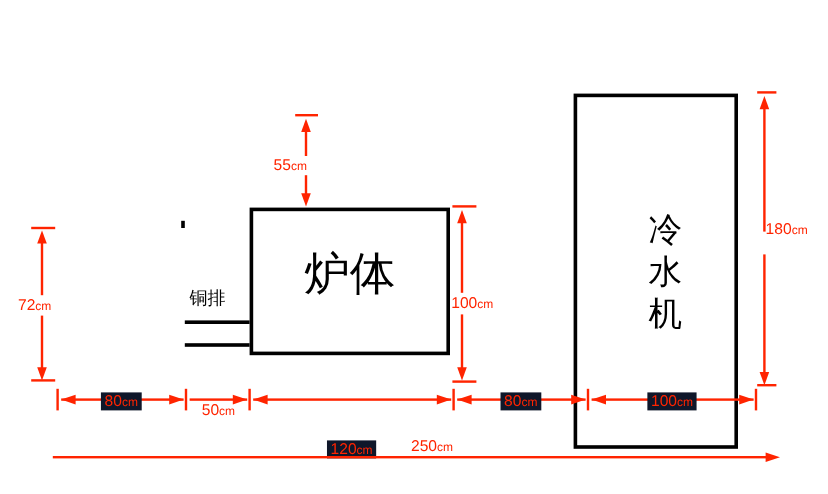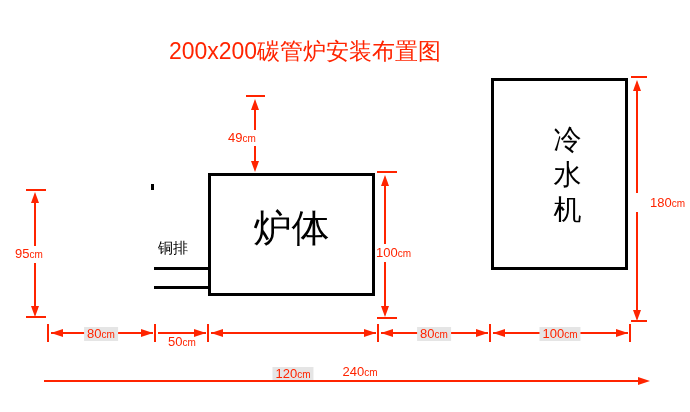--- a/index.html
+++ b/index.html
@@ -49,7 +49,6 @@
 
 <div id="canvas">
 
-  <div class="title">200x200碳管炉安装布置图</div>
 
   <div class="blk" style="left:151px; top:184px; width:3px; height:6px;"></div>
 

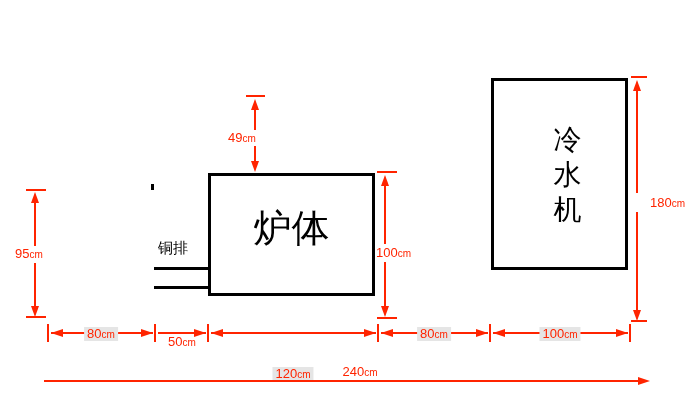--- a/index.html
+++ b/index.html
@@ -81,7 +81,7 @@
     <div class="tick-h" style="left:246px; top:95px; width:19px;"></div>
     <div class="arr u" style="left:251px; top:99px;"></div>
     <div class="line-v" style="left:254px; top:108px; height:22px;"></div>
-    <div class="dlab" style="left:228px; top:131px;"><span>49</span><span class="unit">cm</span></div>
+    <div class="dlab" style="left:228px; top:131px;"><span>55</span><span class="unit">cm</span></div>
     <div class="line-v" style="left:254px; top:146px; height:16px;"></div>
     <div class="arr d" style="left:251px; top:161px;"></div>
   </div>

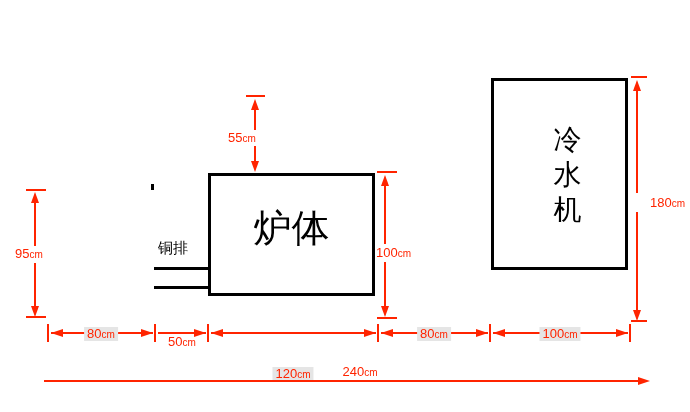--- a/index.html
+++ b/index.html
@@ -57,7 +57,7 @@
   </div>
 
 
-  <div class="box" style="left:491px; top:78px; width:137px; height:192px;padding-left:16px;">
+  <div class="box" style="left:478px; top:78px; width:137px; height:296px;padding-left:16px;">
     <div class="cjk v-text" style="font-size:28px; line-height:1.25;">冷水机</div>
   </div>
 

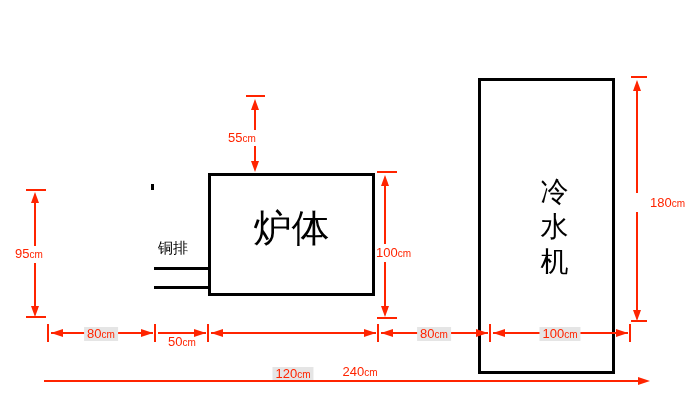--- a/index.html
+++ b/index.html
@@ -100,7 +100,7 @@
     <div class="tick-h" style="left:631px; top:76px; width:16px;"></div>
     <div class="arr u" style="left:633px; top:80px;"></div>
     <div class="line-v" style="left:636px; top:89px; height:104px;"></div>
-    <div class="dlab" style="left:638px; top:196px;margin-left:12px;"><span>180</span><span class="unit">cm</span></div>
+    <div class="dlab" style="left:638px; top:184px;"><span>180</span><span class="unit">cm</span></div>
     <div class="line-v" style="left:636px; top:212px; height:99px;"></div>
     <div class="arr d" style="left:633px; top:310px;"></div>
     <div class="tick-h" style="left:631px; top:320px; width:16px;"></div>

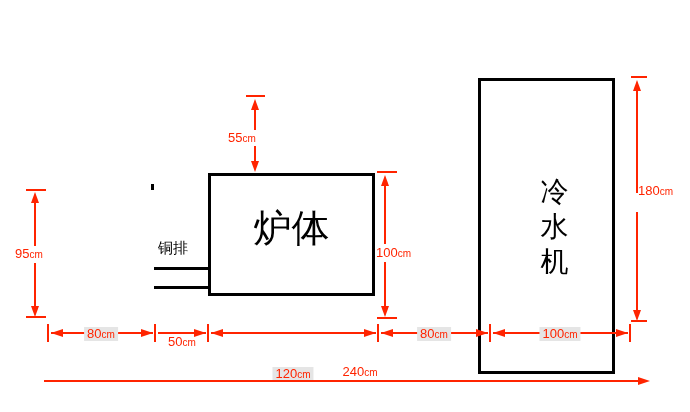--- a/index.html
+++ b/index.html
@@ -71,7 +71,7 @@
     <div class="tick-h" style="left:26px; top:189px; width:20px;"></div>
     <div class="arr u" style="left:31px; top:192px;"></div>
     <div class="line-v" style="left:34px; top:201px; height:45px;"></div>
-    <div class="dlab" style="left:15px; top:247px;"><span>95</span><span class="unit">cm</span></div>
+    <div class="dlab" style="left:15px; top:247px;"><span>72</span><span class="unit">cm</span></div>
     <div class="line-v" style="left:34px; top:263px; height:45px;"></div>
     <div class="arr d" style="left:31px; top:306px;"></div>
     <div class="tick-h" style="left:26px; top:316px; width:20px;"></div>

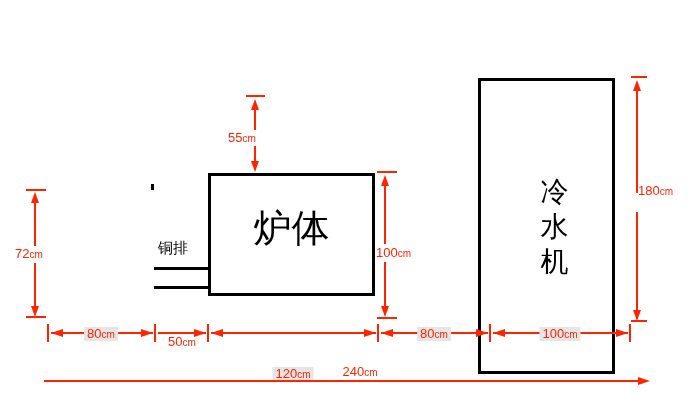--- a/index.html
+++ b/index.html
@@ -40,7 +40,7 @@
     white-space:nowrap;
   }
   .dlab .unit { font-size:10px; }
-  .dlab.bg { background:#e5e5e5; padding:0 3px; }
+  .dlab.bg { background:#0f172a; padding:0 3px; }
   .dlab.cx { transform:translateX(-50%); }
   .blk { position:absolute; background:var(--black); }
 </style>

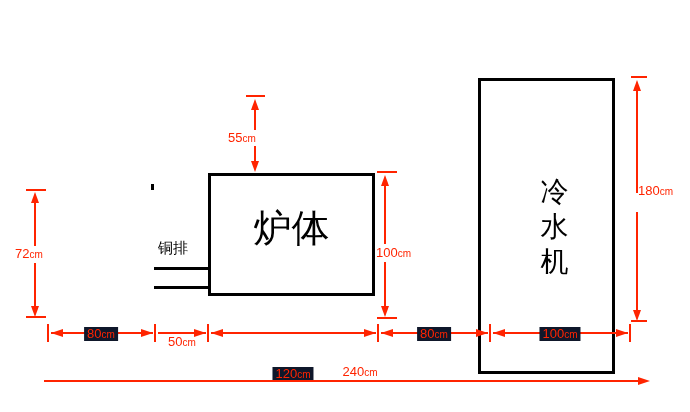--- a/index.html
+++ b/index.html
@@ -152,7 +152,7 @@
   <div>
     <div class="line-h" style="left:44px; top:380px; width:598px;"></div>
     <div class="arr r" style="left:638px; top:377px;"></div>
-    <div class="dlab cx" style="left:360px; top:365px;"><span>240</span><span class="unit">cm</span></div>
+    <div class="dlab cx" style="left:360px; top:365px;"><span>250</span><span class="unit">cm</span></div>
   </div>
 
 </div>

